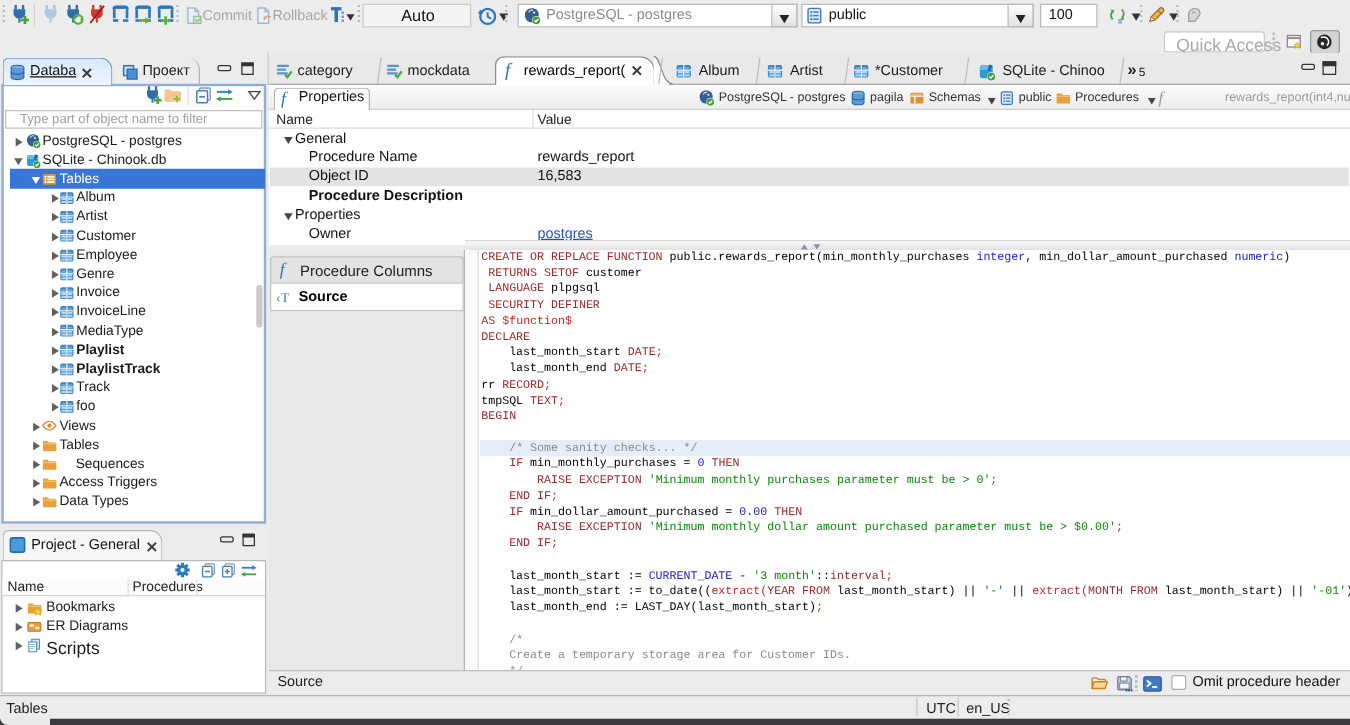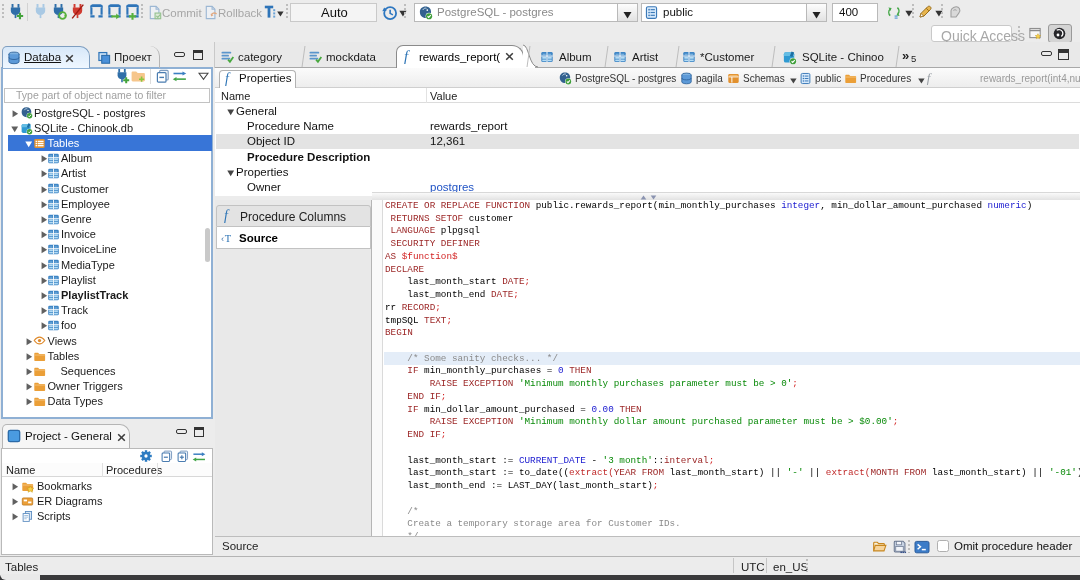--- a/index.html
+++ b/index.html
@@ -132,7 +132,7 @@
     <path d="M1.5 3h8L5.5 9.5z" fill="#222"></path>
   </svg>
 <div class="abs" style="left:832px;top:2.5px;width:46px;height:19.5px;background:#fff;border:1px solid #b9b9b9"></div>
-<div class="lbl" style="left:839px;top:6px;font-size:11.5px;color:#111;font-weight:normal;">400</div>
+<div class="lbl" style="left:839px;top:6px;font-size:11.5px;color:#111;font-weight:normal;">100</div>
 <svg style="left:886px;top:4px" width="16" height="16" viewBox="0 0 16 16">
     <path d="M4.2 11.6A4.6 4.6 0 0 1 4 5.2" fill="none" stroke="#45a848" stroke-width="1.5"></path>
     <path d="M2.4 3.6L5.6 4 4.4 7z" fill="#45a848"></path>

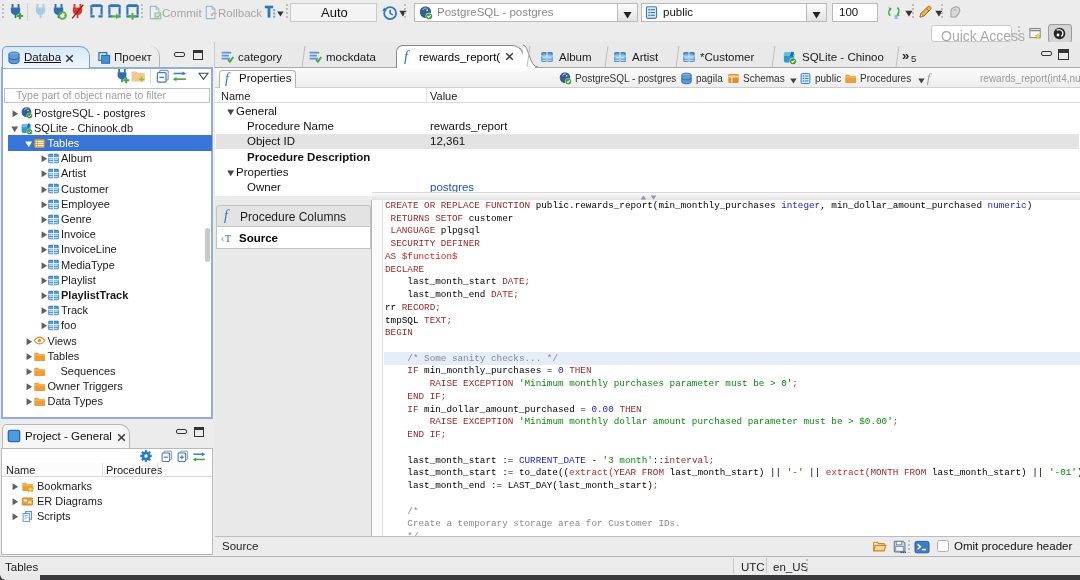--- a/index.html
+++ b/index.html
@@ -695,7 +695,7 @@
 <div class="lbl" style="left:430px;top:120.2px;font-size:11.5px;color:#111;font-weight:normal;">rewards_report</div>
 <div class="abs" style="left:216px;top:133.9px;width:863px;height:15.2px;background:#e3e3e3"></div>
 <div class="lbl" style="left:247px;top:135.4px;font-size:11.5px;color:#111;font-weight:normal;">Object ID</div>
-<div class="lbl" style="left:430px;top:135.4px;font-size:11.5px;color:#111;font-weight:normal;">12,361</div>
+<div class="lbl" style="left:430px;top:135.4px;font-size:11.5px;color:#111;font-weight:normal;">16,583</div>
 <div class="lbl" style="left:247px;top:150.6px;font-size:11.5px;color:#111;font-weight:bold;">Procedure Description</div>
 <svg style="left:226px;top:167.8px" width="9" height="9" viewBox="0 0 10.5 10.5">
     <path d="M1.5 3h8L5.5 9.5z" fill="#444"></path>

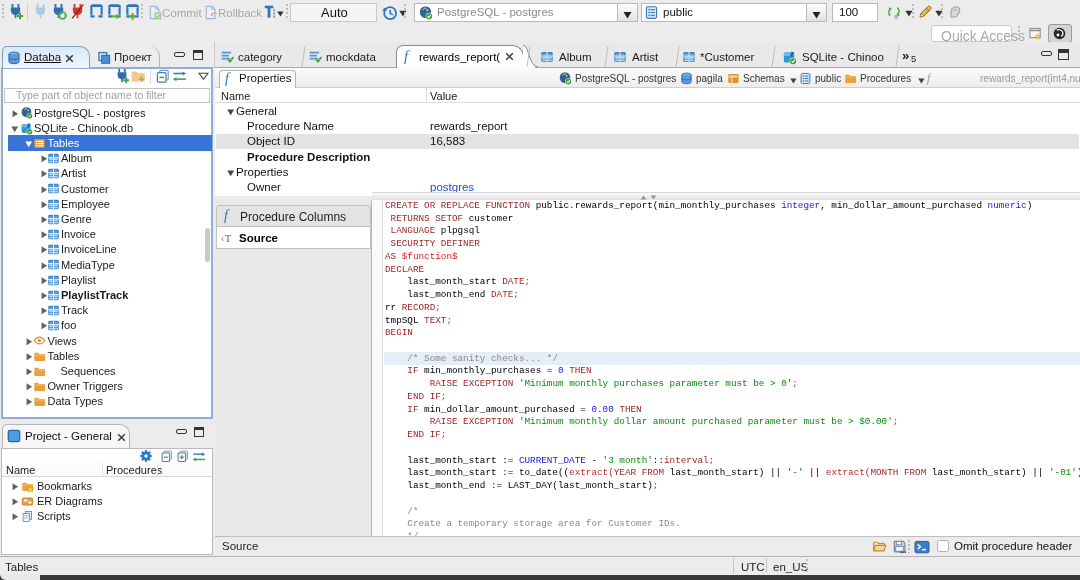--- a/index.html
+++ b/index.html
@@ -387,7 +387,7 @@
     <rect x="8.8" y="10.9" width="4.6" height="1.9" fill="#b4dcf4"></rect>
     <path d="M1.5 6.9h13M8 2.2v11.6" stroke="#fff" stroke-width="1.1"></path>
   </svg>
-<div class="lbl" style="left:61px;top:273.7px;font-size:11px;color:#1a1a1a;font-weight:normal;">Playlist</div>
+<div class="lbl" style="left:61px;top:273.7px;font-size:11px;color:#1a1a1a;font-weight:bold;">Playlist</div>
 <svg style="left:38.5px;top:290.9px" width="9" height="9" viewBox="0 0 10.5 10.5">
     <path d="M3 1.5L9.5 5.5 3 9.5z" fill="#606060"></path>
   </svg>

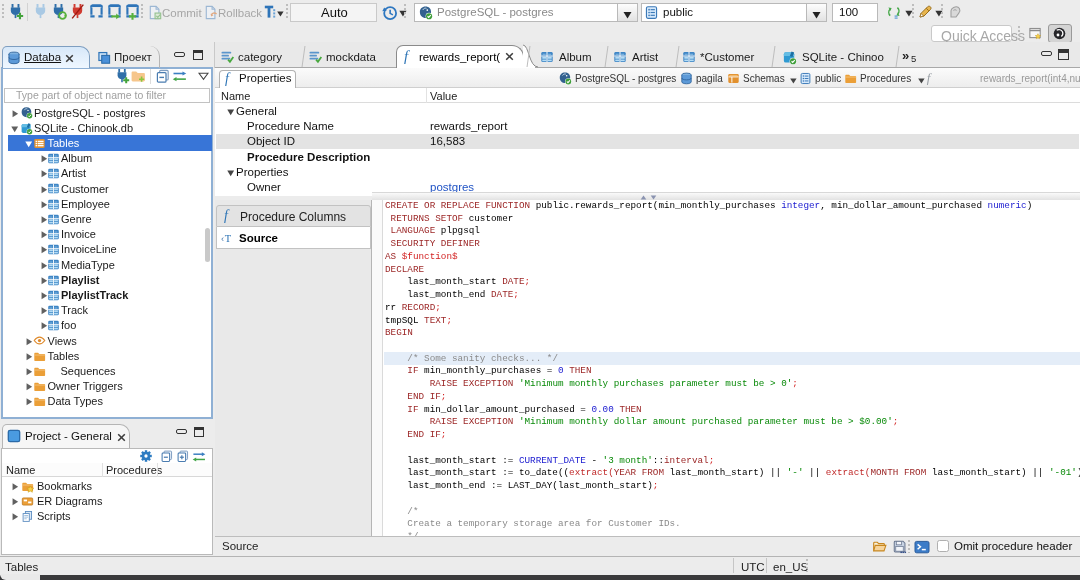--- a/index.html
+++ b/index.html
@@ -461,7 +461,7 @@
     <path d="M1.6 4.6c0-.7.5-1.2 1.2-1.2h3.4l1.5 1.6h6c.7 0 1.2.5 1.2 1.2v6c0 .7-.5 1.2-1.2 1.2H2.8c-.7 0-1.2-.5-1.2-1.2z" fill="#eb9f38"></path>
     <path d="M1.6 6.2h13.3" stroke="#f6c680" stroke-width="1.1"></path>
   </svg>
-<div class="lbl" style="left:47.5px;top:380.09999999999997px;font-size:11px;color:#1a1a1a;font-weight:normal;">Owner Triggers</div>
+<div class="lbl" style="left:47.5px;top:380.09999999999997px;font-size:11px;color:#1a1a1a;font-weight:normal;">Access Triggers</div>
 <svg style="left:24px;top:397.3px" width="9" height="9" viewBox="0 0 10.5 10.5">
     <path d="M3 1.5L9.5 5.5 3 9.5z" fill="#606060"></path>
   </svg>

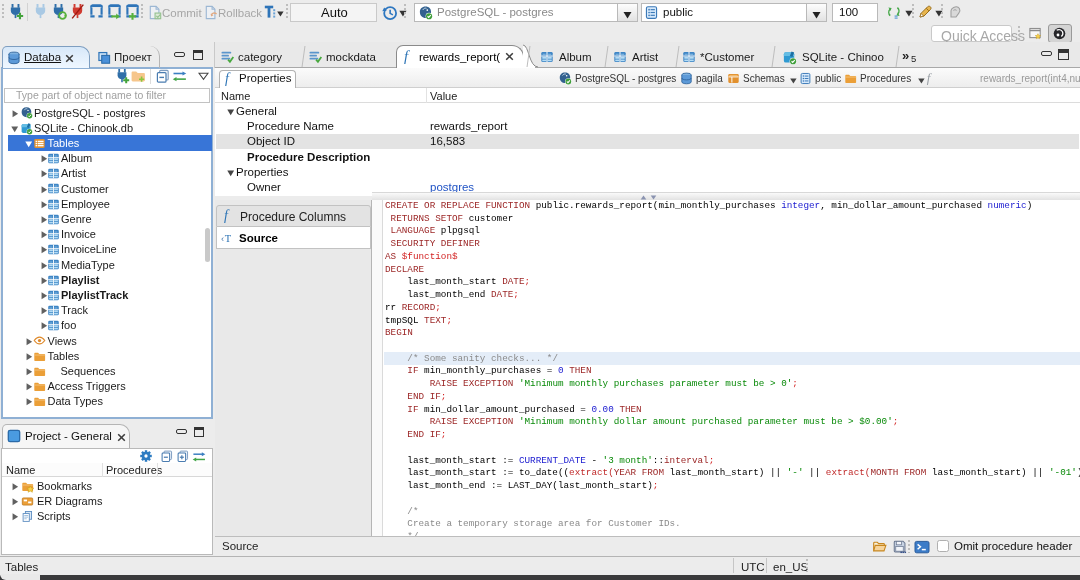--- a/index.html
+++ b/index.html
@@ -541,7 +541,7 @@
     <rect x="2.6" y="4.4" width="7.6" height="9.6" fill="#fff" stroke="#5c8cc0" stroke-width="1.1"></rect>
     <path d="M4 6.8h4.8M4 8.8h4.8M4 10.8h3" stroke="#8fb4d8" stroke-width="1"></path>
   </svg>
-<div class="lbl" style="left:37px;top:510.4px;font-size:11px;color:#1a1a1a;font-weight:normal;text-align:right;">Scripts</div>
+<div class="lbl" style="left:37px;top:510.4px;font-size:14px;color:#1a1a1a;font-weight:normal;text-align:right;">Scripts</div>
 <div class="abs" style="left:214px;top:42px;width:866px;height:26px;background:#e9e9e9;border-bottom:1px solid #a8a8a8"></div>
 <div class="abs" style="left:214px;top:42px;width:1px;height:26px;background:#c9c9c9"></div>
 <svg style="left:220px;top:49px" width="15" height="15" viewBox="0 0 16 16">

